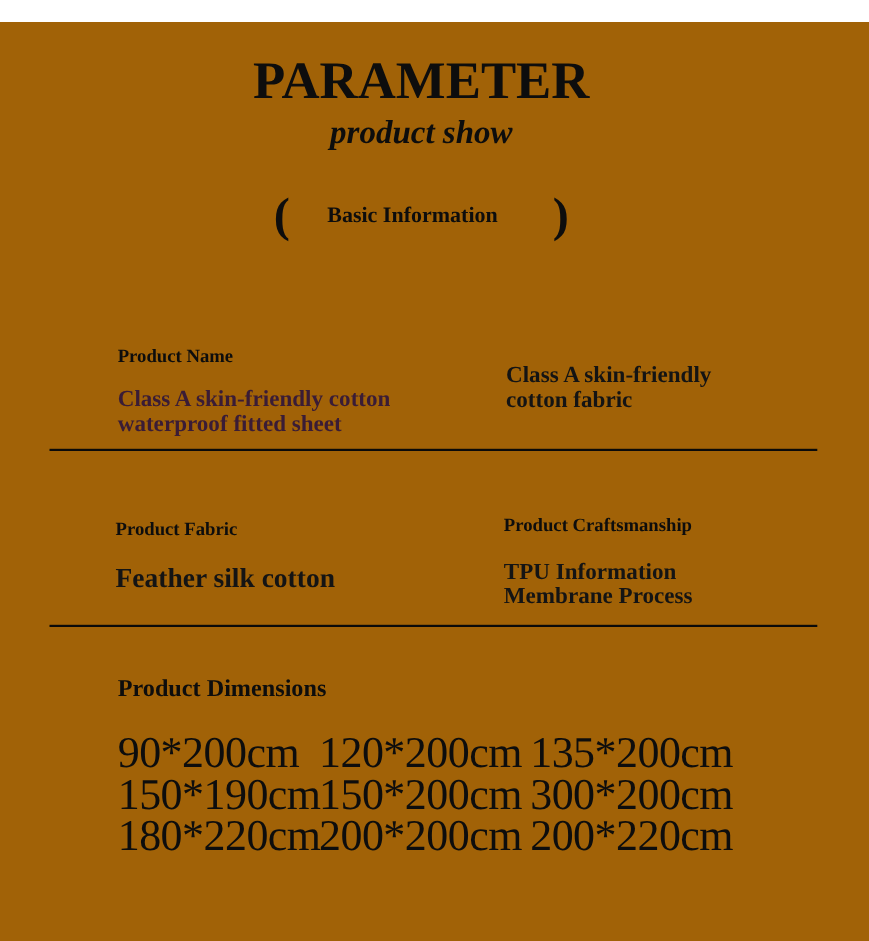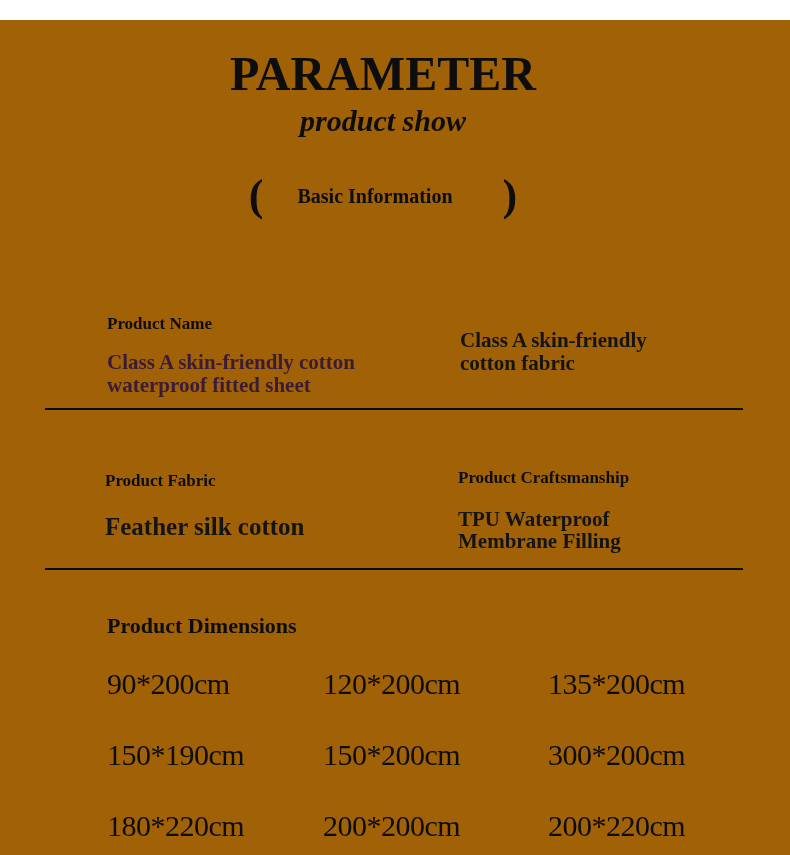--- a/index.html
+++ b/index.html
@@ -157,7 +157,7 @@
 
   <div class="field field-craft">
     <div class="field-label">Product Craftsmanship</div>
-    <div class="field-value">TPU Waterproof Membrane Filling</div>
+    <div class="field-value">TPU Information Membrane Process</div>
   </div>
 
   <div class="divider divider-2"></div>

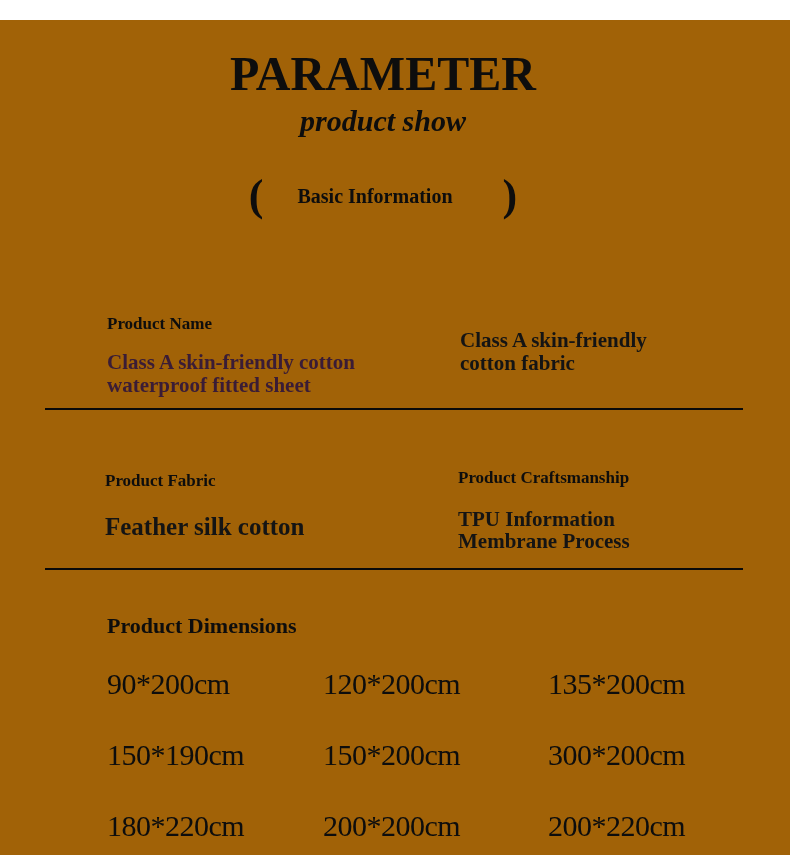--- a/index.html
+++ b/index.html
@@ -112,10 +112,9 @@
     display: grid;
     grid-template-columns: 183px 192px 210px;
     grid-auto-rows: 38px;
-    font-size: 30px;
+    font-size: 40px;
     font-weight: 400;
     color: #0d0d0d;
-    gap: 33px;
   }
   .dims-grid .size {
     line-height: 38px;

